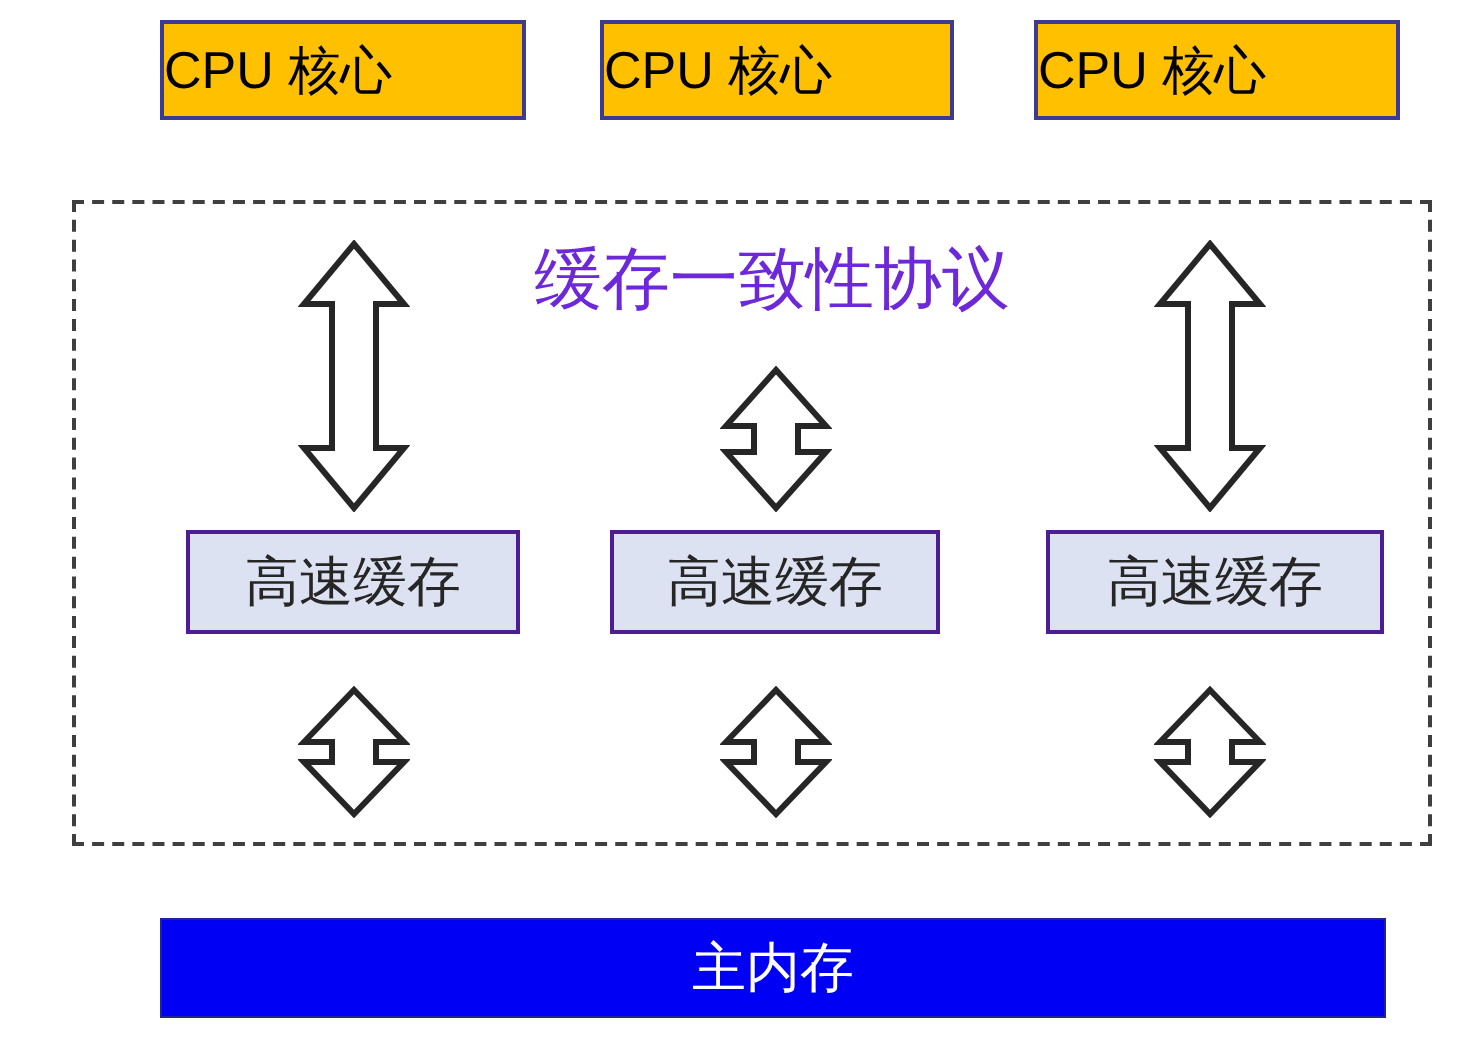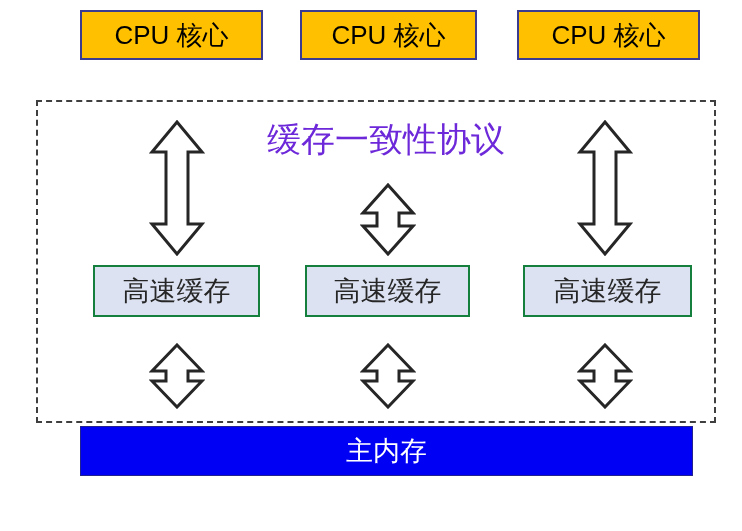--- a/index.html
+++ b/index.html
@@ -26,7 +26,6 @@
     border: 2px solid #3B3B8F;
     display: flex;
     align-items: center;
-    justify-content: center;
     color: #000000;
     font-size: 26px;
     letter-spacing: 0px;

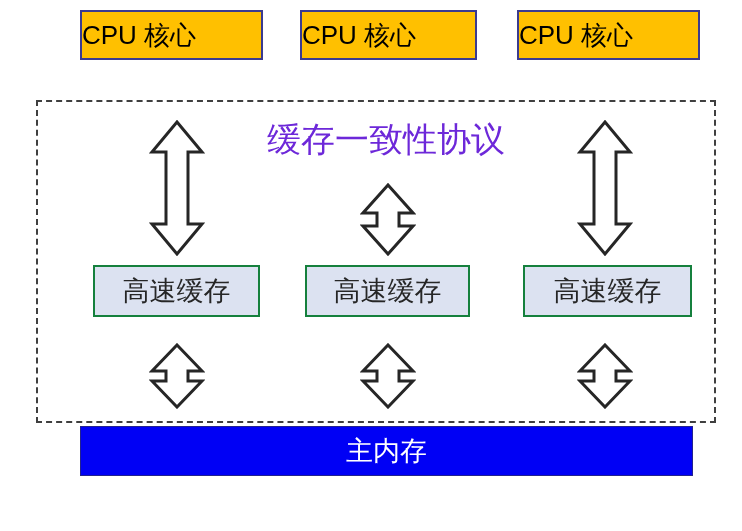--- a/index.html
+++ b/index.html
@@ -65,7 +65,7 @@
     position: absolute;
     box-sizing: border-box;
     background: #DCE2F1;
-    border: 2px solid #15803d;
+    border: 2px solid #4c1d95;
     display: flex;
     align-items: center;
     justify-content: center;

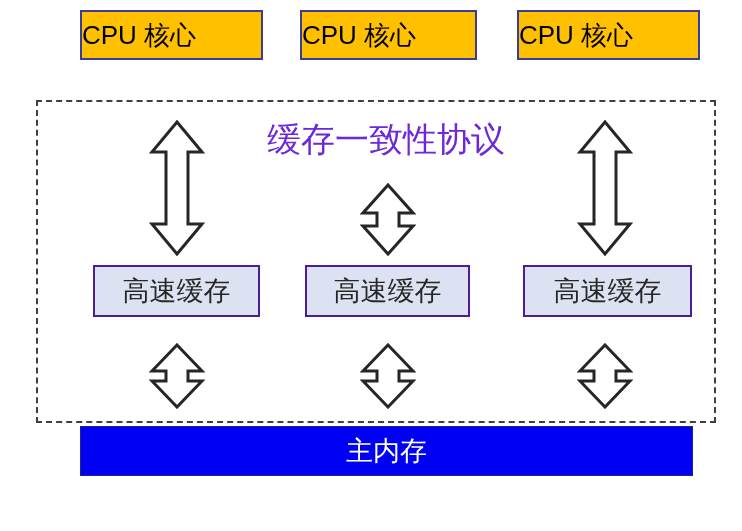--- a/index.html
+++ b/index.html
@@ -80,7 +80,7 @@
     position: absolute;
     box-sizing: border-box;
     left: 80px;
-    top: 426px;
+    top: 459px;
     width: 613px;
     height: 50px;
     background: #0000F5;

